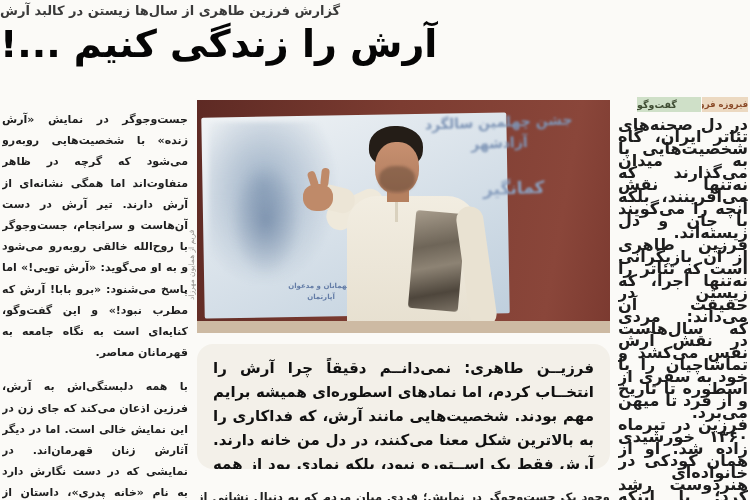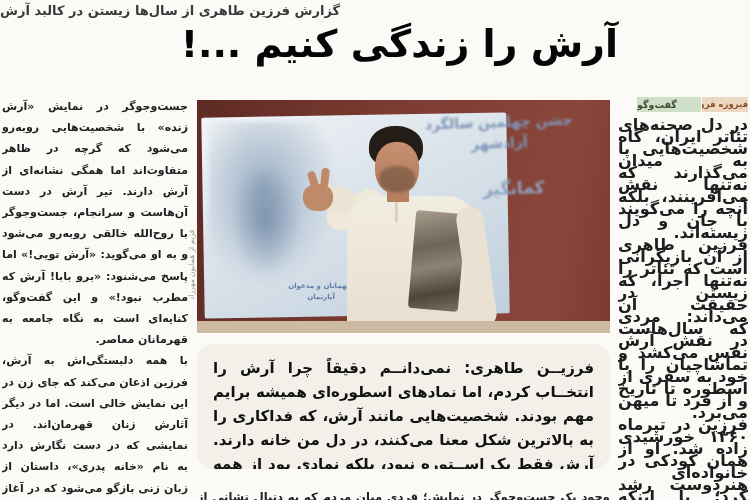--- a/index.html
+++ b/index.html
@@ -17,7 +17,7 @@
   }
   .headline {
     position:absolute; top:22px; left:0; width:618px;
-    text-align:right; font-size:38px; font-weight:bold; color:#050505;
+    text-align:left; font-size:38px; font-weight:bold; color:#050505;
     letter-spacing:-1px;
   }
   

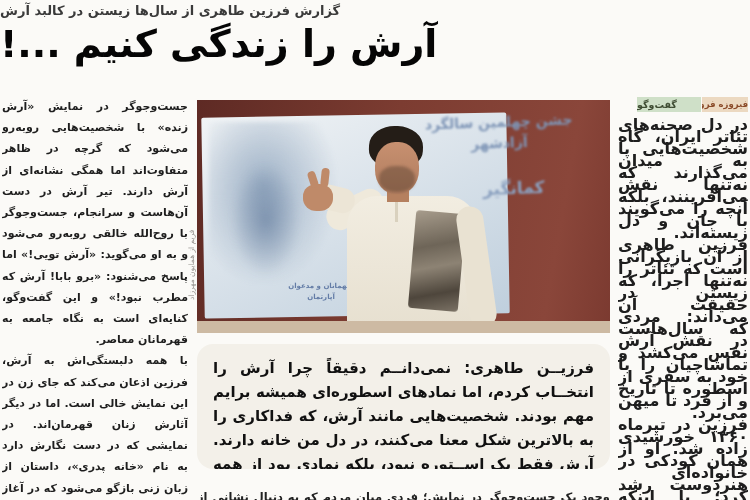--- a/index.html
+++ b/index.html
@@ -41,7 +41,7 @@
     position:absolute; top:96px; left:2px; width:186px; height:404px;
     overflow:hidden;
   }
-  .col-left p { font-size:11px; line-height:21.2px; }
+  .col-left p { font-size:11px; line-height:21.2px;margin-top:13px; }
   
   .photo {
     position:absolute; left:197px; top:100px; width:413px; height:233px;

